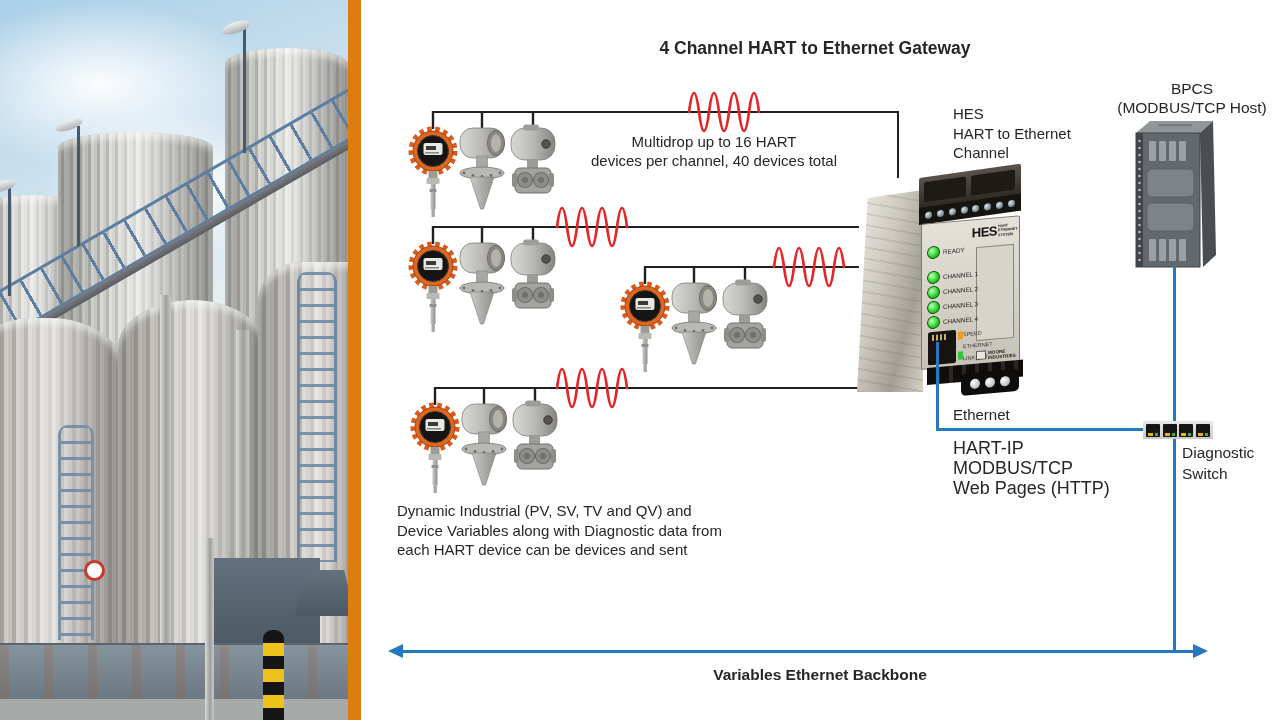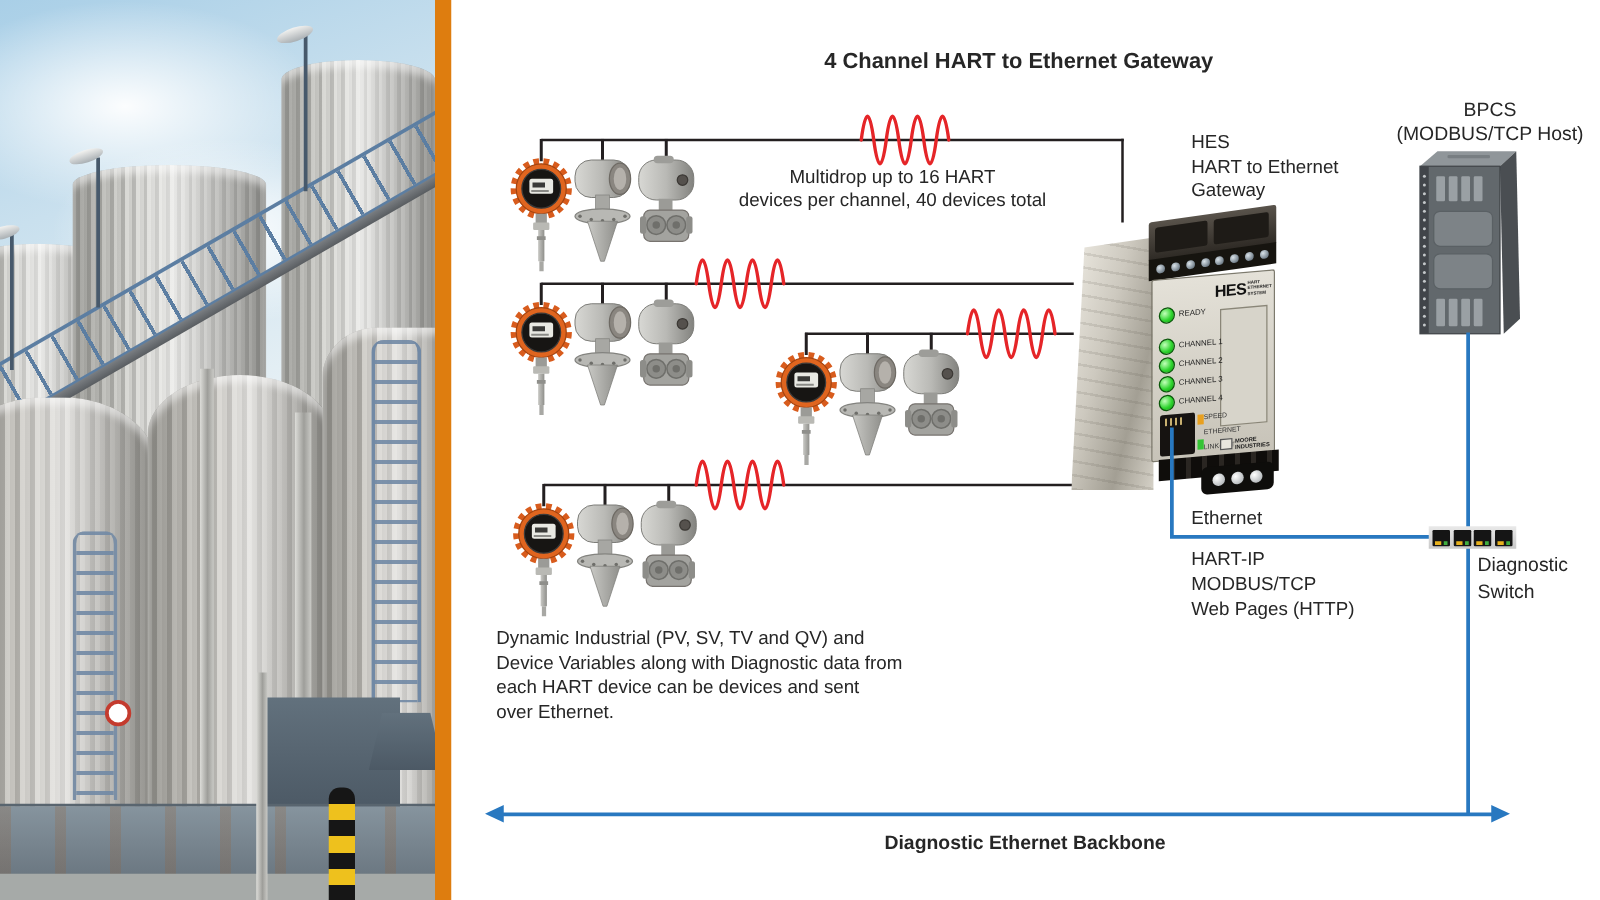--- a/index.html
+++ b/index.html
@@ -227,7 +227,7 @@
   <div class="abs t-body" style="left:953px;top:104px;line-height:19.5px">
     <div>HES</div>
     <div>HART to Ethernet</div>
-    <div>Gateway</div>
+    <div>Channel</div>
   </div>
 
   <div class="abs t-body" style="left:1100px;top:79px;width:184px;text-align:center;font-size:15.5px">

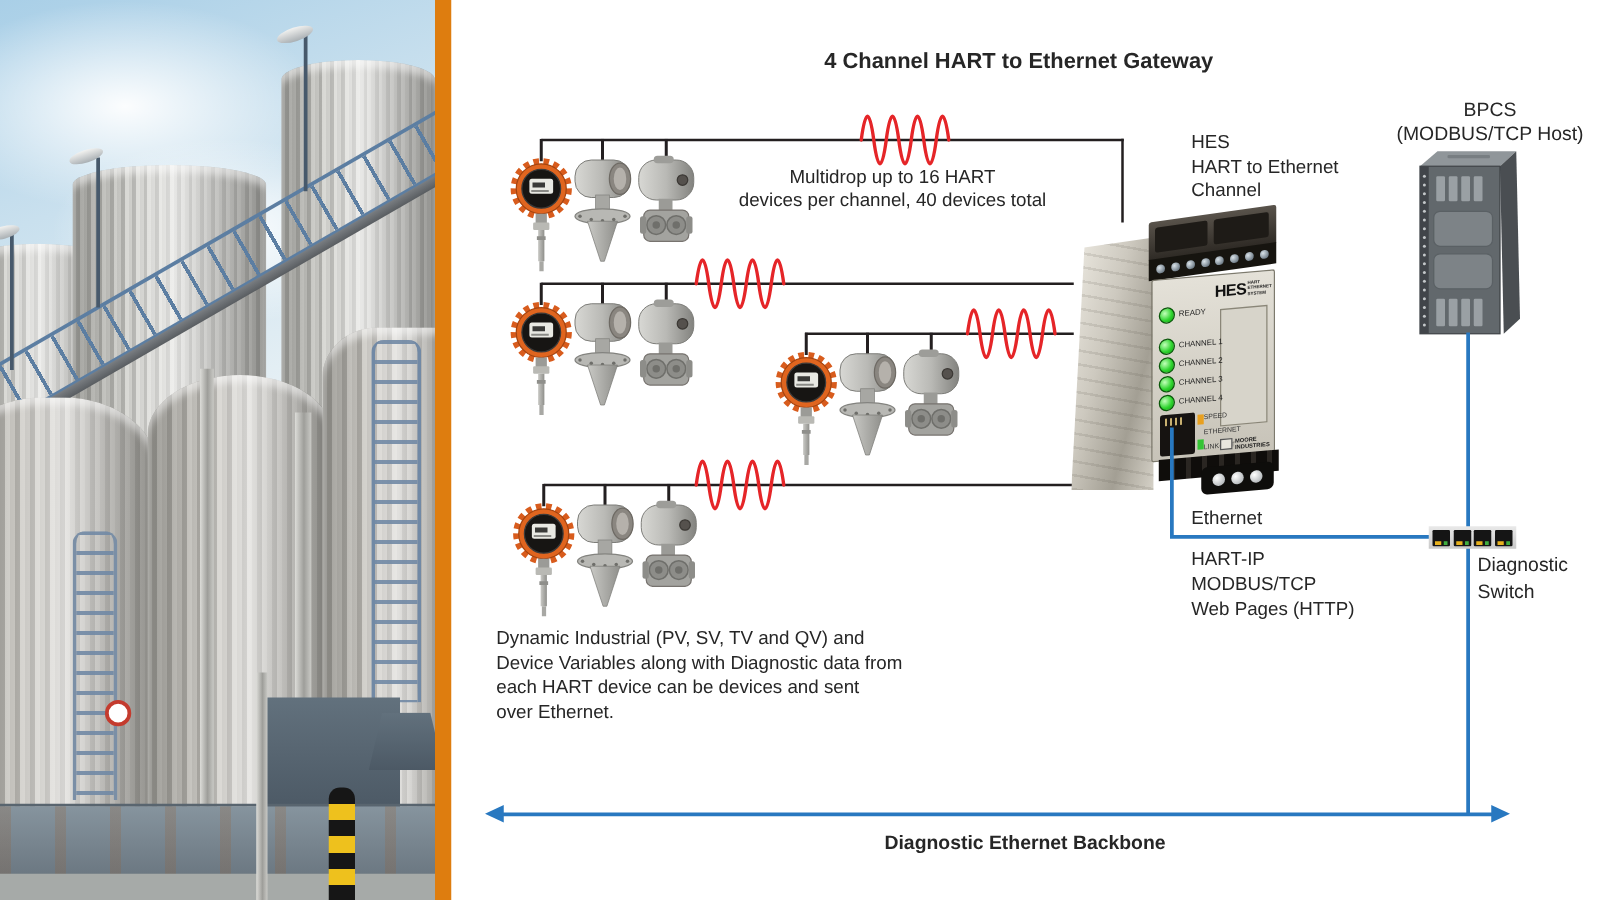--- a/index.html
+++ b/index.html
@@ -50,7 +50,7 @@
   .t-body{font-size:15px;line-height:19px;}
   .t-note{font-size:15px;line-height:19px;text-align:center;}
   .t-desc{font-size:15px;line-height:19.5px;}
-  .t-proto{font-size:15px;line-height:20px;}
+  .t-proto{font-size:18px;line-height:20px;}
   .t-switch{font-size:15.5px;line-height:21px;}
   .t-backbone{font-weight:bold;font-size:15.5px;text-align:center;}
 

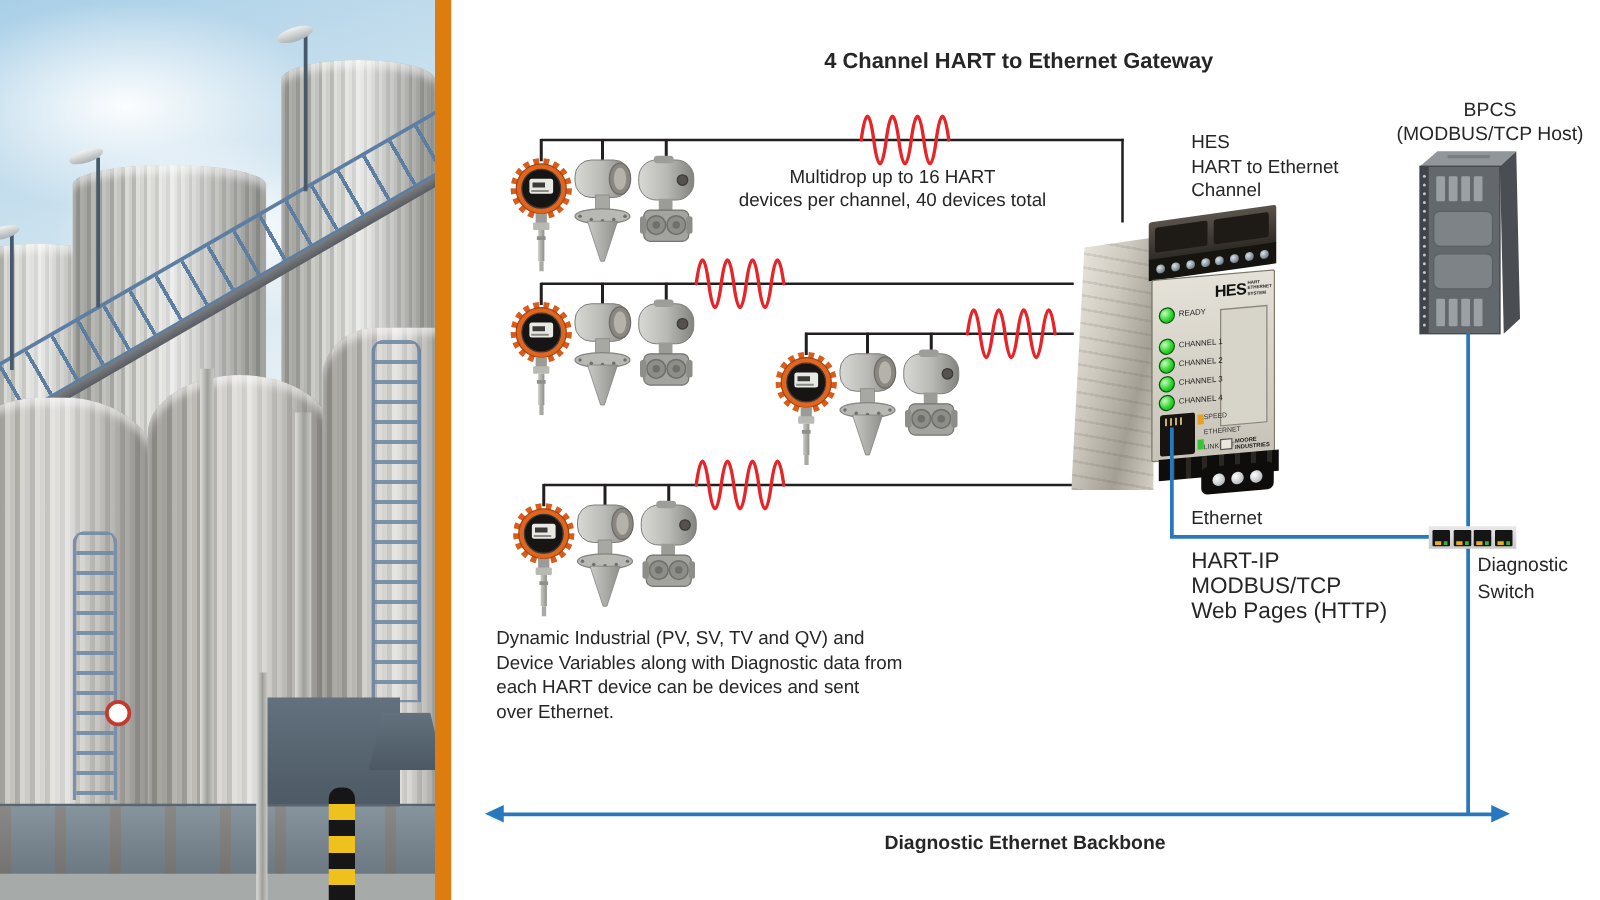--- a/index.html
+++ b/index.html
@@ -433,7 +433,6 @@
     <div>Dynamic Industrial (PV, SV, TV and QV) and</div>
     <div>Device Variables along with Diagnostic data from</div>
     <div>each HART device can be devices and sent</div>
-    <div>over Ethernet.</div>
   </div>
   <div class="abs t-backbone" style="left:500px;top:666px;width:640px">Diagnostic Ethernet Backbone</div>
 

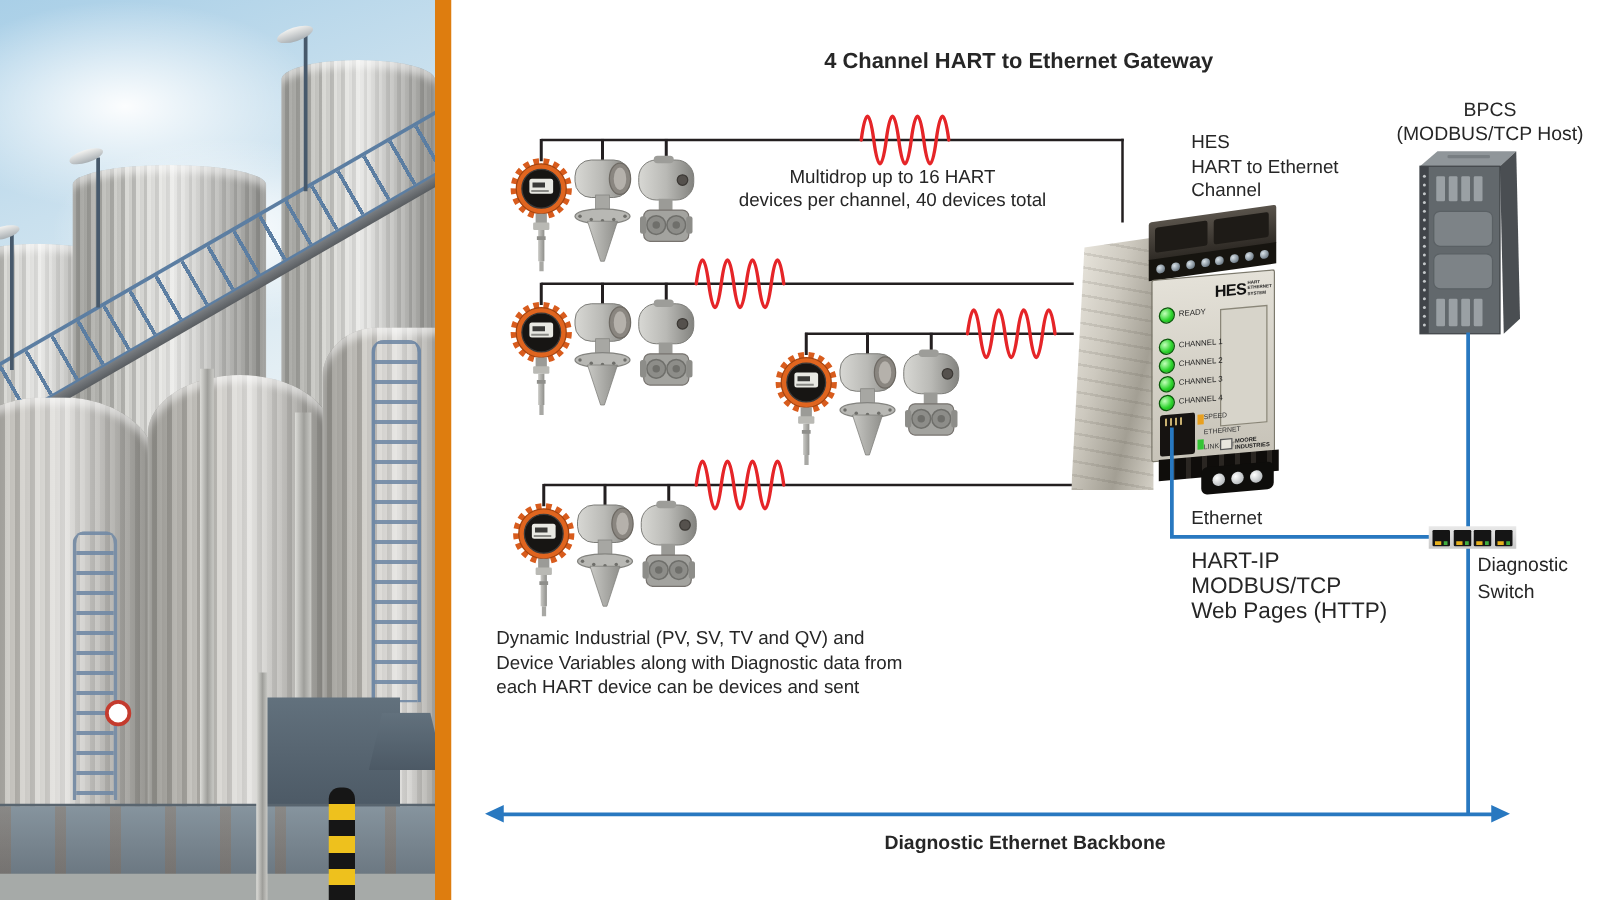--- a/index.html
+++ b/index.html
@@ -434,7 +434,7 @@
     <div>Device Variables along with Diagnostic data from</div>
     <div>each HART device can be devices and sent</div>
   </div>
-  <div class="abs t-backbone" style="left:500px;top:666px;width:640px">Diagnostic Ethernet Backbone</div>
+  <div class="abs t-backbone" style="left:500px;top:666px;width:640px">Variables Ethernet Backbone</div>
 
 </div>
 

